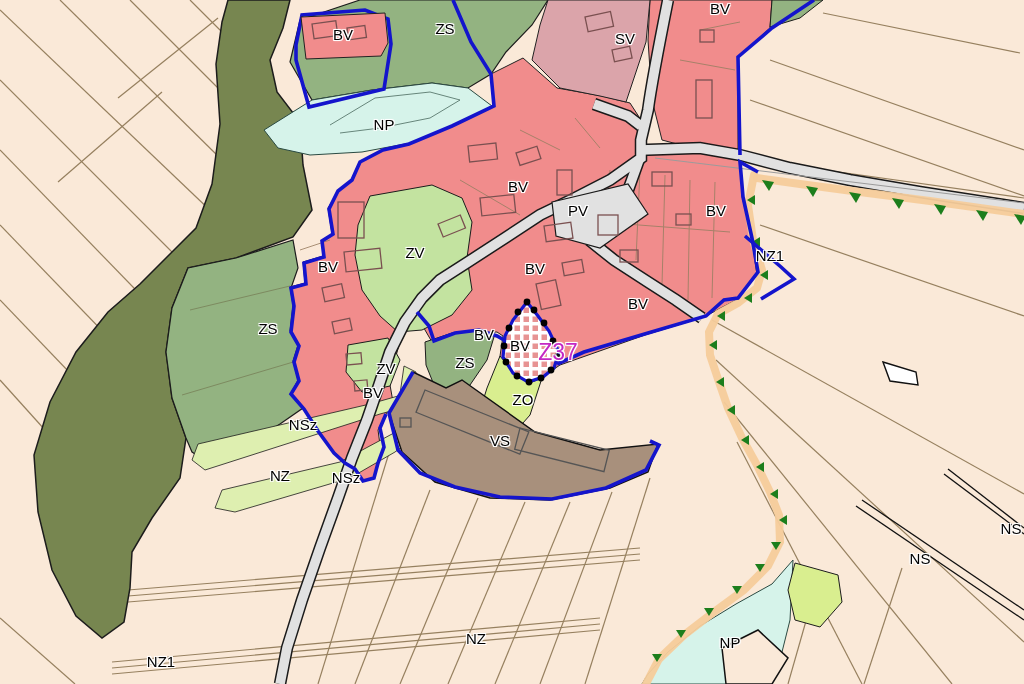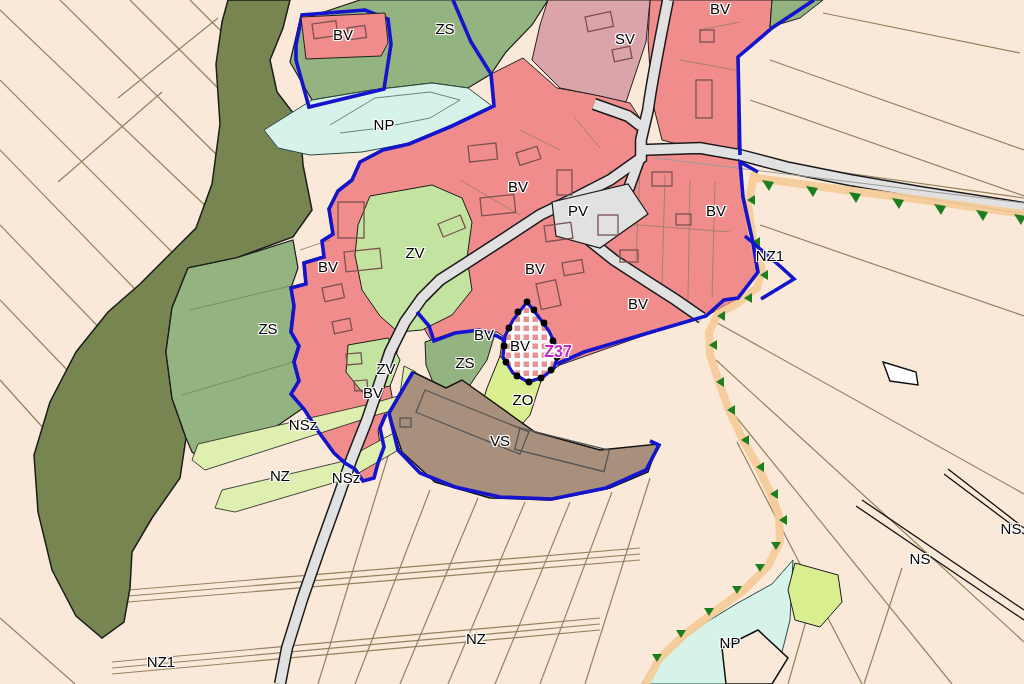--- a/index.html
+++ b/index.html
@@ -17,7 +17,7 @@
   #labels{position:absolute;left:0;top:0;width:100%;height:100%;}
   .lbl{position:absolute;transform:translate(-50%,-50%);font-size:15px;color:#000;white-space:nowrap;
        text-shadow:-1px -1px 0 #fff,1px -1px 0 #fff,-1px 1px 0 #fff,1px 1px 0 #fff,0 0 3px #fff;padding-left:16px;}
-  .lbl.dev{color:var(--devcolor);font-weight:bold;font-size:16px;}
+  .lbl.dev{color:var(--devcolor);font-weight:normal;font-size:23px;}
   .town{position:absolute;transform:translate(-50%,-50%);font-size:29px;color:#000;letter-spacing:1px;
         text-shadow:-1px -1px 0 rgba(255,255,255,.7),1px 1px 0 rgba(255,255,255,.7);}
 </style>

